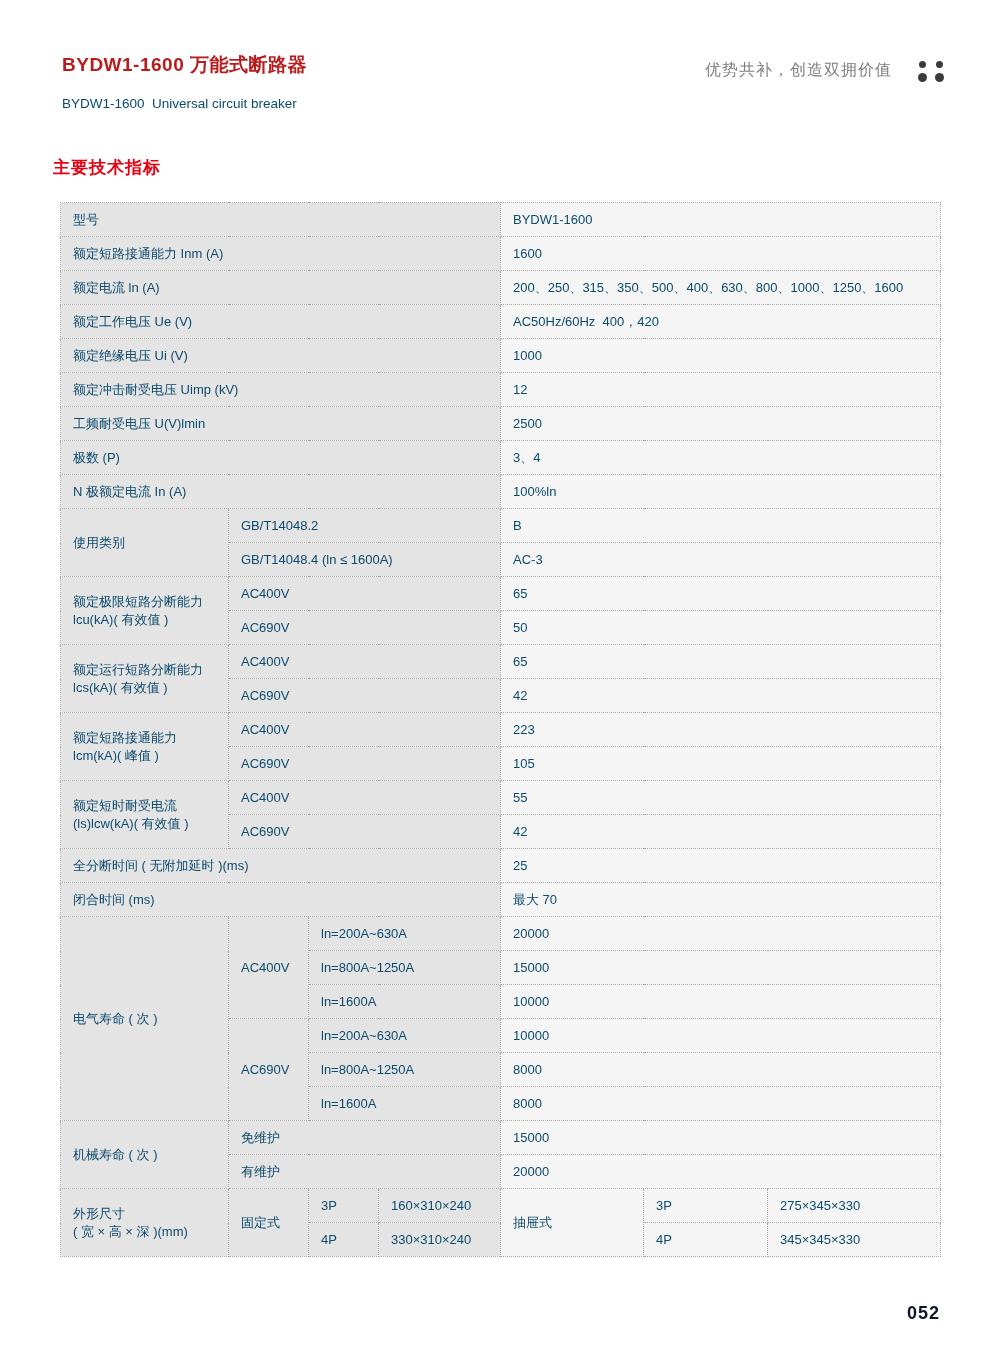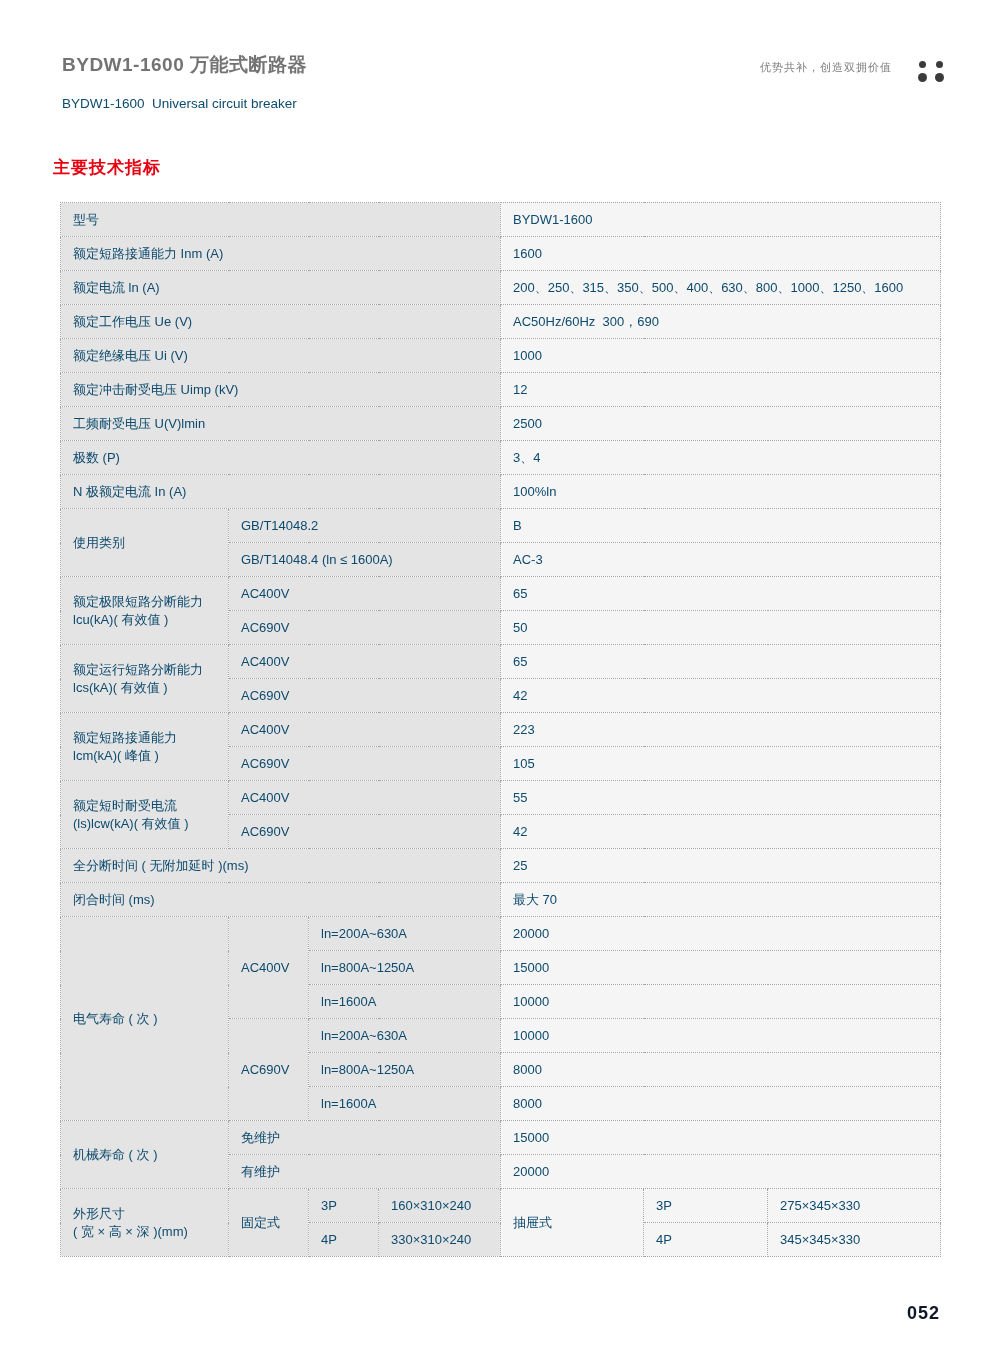--- a/index.html
+++ b/index.html
@@ -12,7 +12,7 @@
   }
   .page-title {
     position: absolute; left: 62px; top: 52px;
-    font-size: 19px; font-weight: bold; color: #737373;
+    font-size: 19px; font-weight: bold; color: #b91c1c;
     letter-spacing: 0.5px; white-space: pre;
   }
   .page-subtitle {

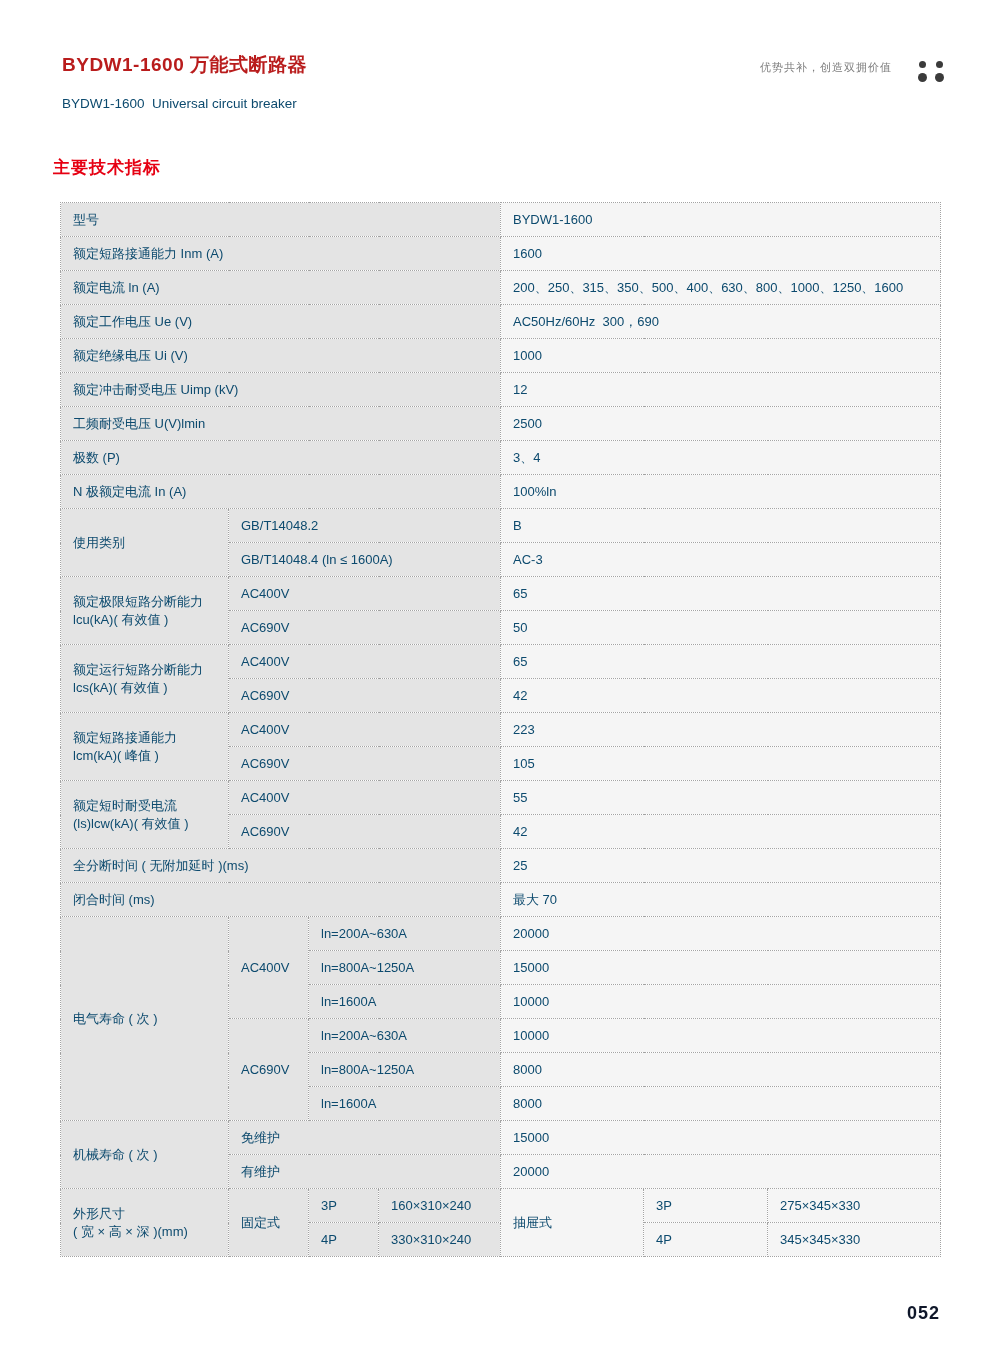--- a/index.html
+++ b/index.html
@@ -21,7 +21,7 @@
   }
   .slogan {
     position: absolute; right: 108px; top: 60px;
-    font-size: 11px; color: #7d7d7d; letter-spacing: 1px;
+    font-size: 16px; color: #7d7d7d; letter-spacing: 1px;
   }
   .logo-dots {
     position: absolute; right: 52px; top: 58px;

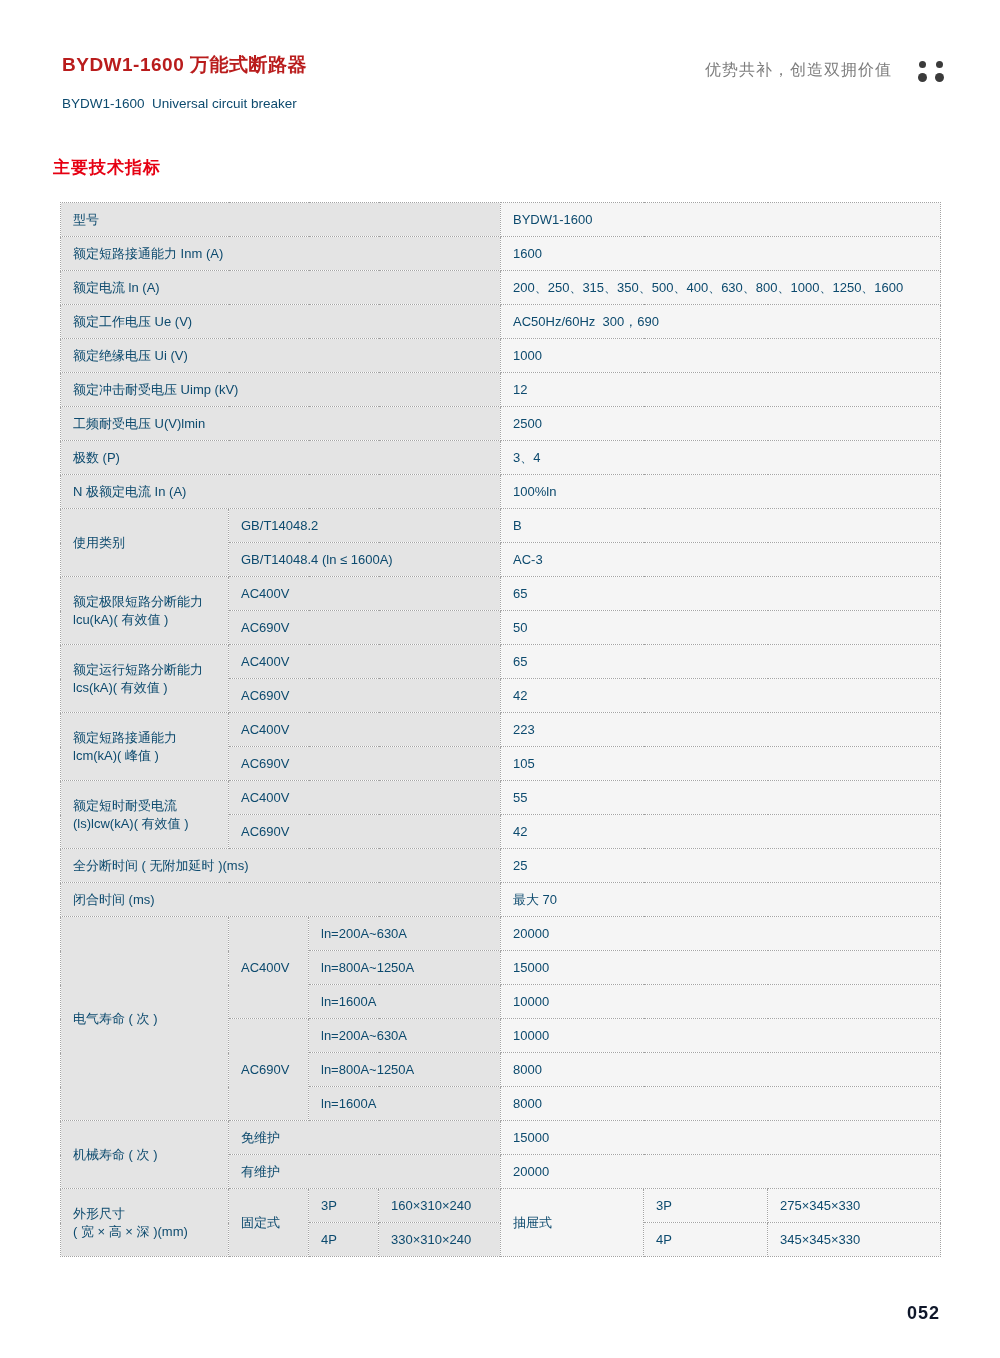--- a/index.html
+++ b/index.html
@@ -100,7 +100,7 @@
         </tr>
         <tr>
           <td colspan="4" class="label">额定工作电压 Ue (V)</td>
-          <td colspan="3" class="value">AC50Hz/60Hz  300，690</td>
+          <td colspan="3" class="value">AC50Hz/60Hz  400，420</td>
         </tr>
         <tr>
           <td colspan="4" class="label">额定绝缘电压 Ui (V)</td>

